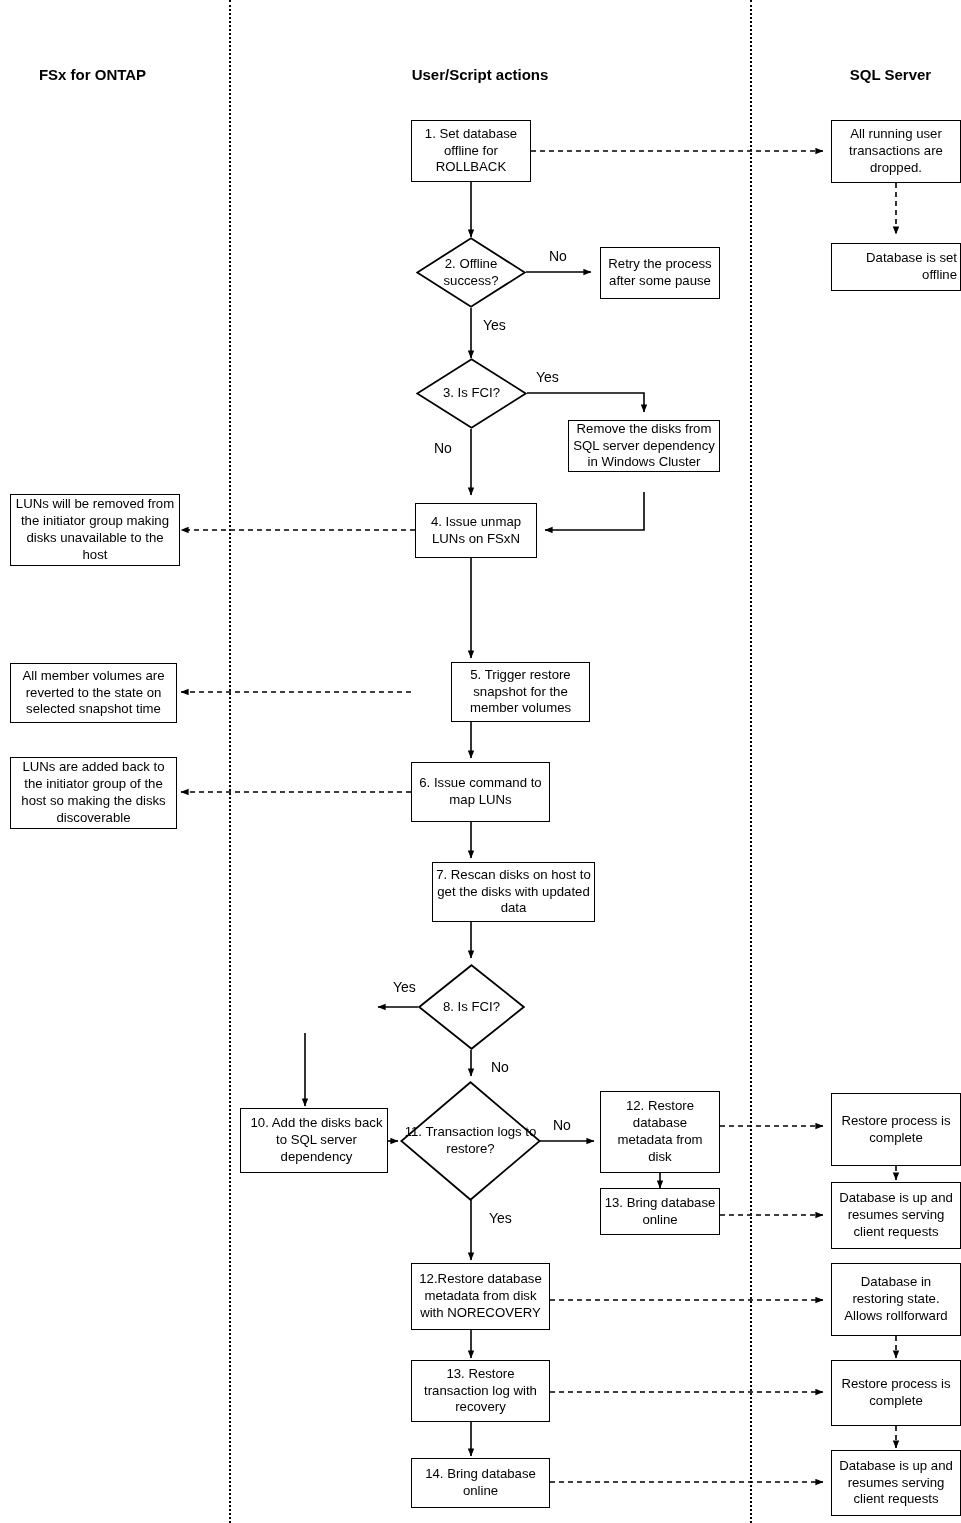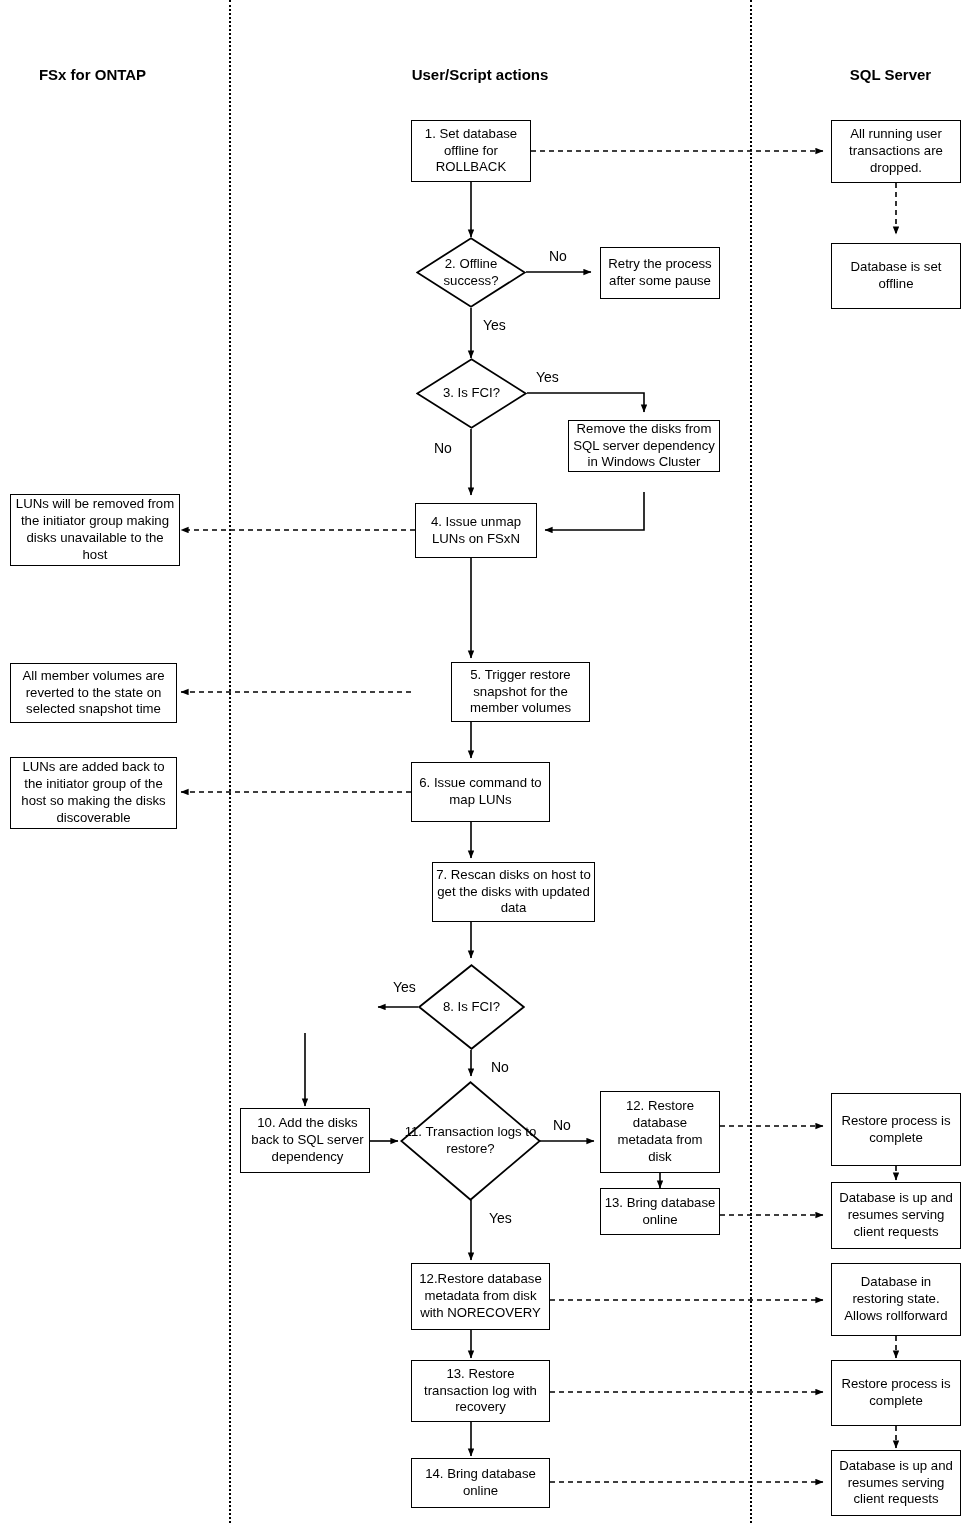--- a/index.html
+++ b/index.html
@@ -232,7 +232,7 @@
     <span>All running user transactions are dropped.</span>
   </div>
 
-  <div class="node" style="left:831px;top:243px;width:130px;height:66px;">
+  <div class="node" style="left:831px;top:243px;width:130px;height:48px;text-align:right;">
     <span>Database is set offline</span>
   </div>
 

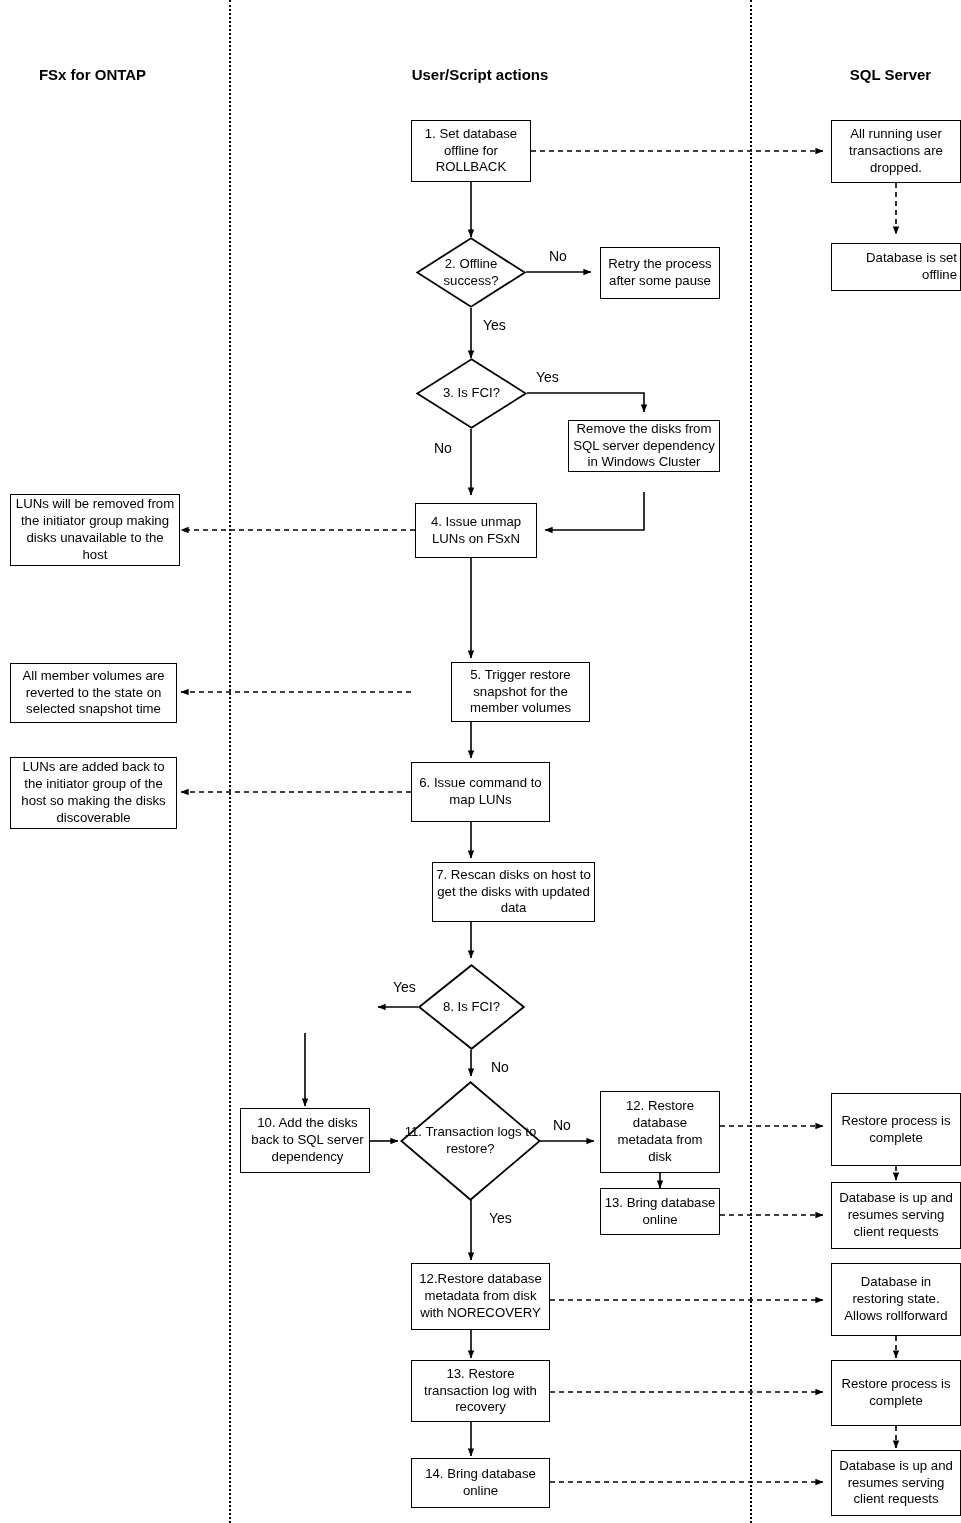--- a/index.html
+++ b/index.html
@@ -224,7 +224,7 @@
   </div>
 
 
-  <div class="node" style="left:240px;top:1108px;width:130px;height:65px;padding-left:8px;">
+  <div class="node" style="left:240px;top:1108px;width:148px;height:65px;padding-left:8px;">
     <span>10. Add the disks back to SQL server dependency</span>
   </div>
 

